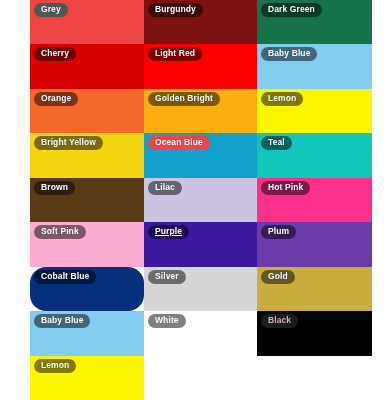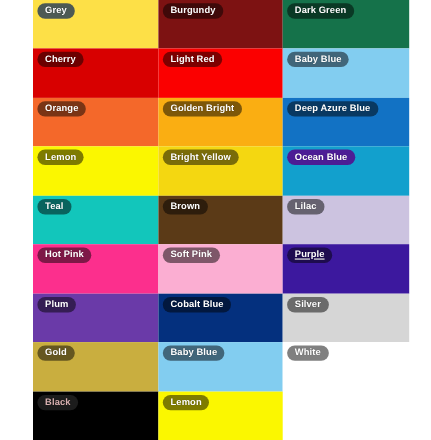--- a/index.html
+++ b/index.html
@@ -47,7 +47,7 @@
 <body>
 
 <div id="palette-grid" style="background: rgb(255, 255, 255);">
-    <div class="swatch" style="background: #fde047;">
+    <div class="swatch" style="background: #ef4444;">
       <span class="swatch-label" style="background: rgb(77, 90, 84); color: rgb(255, 255, 255);">Grey</span>
     </div>
     <div class="swatch" style="background: rgb(125, 18, 18);">

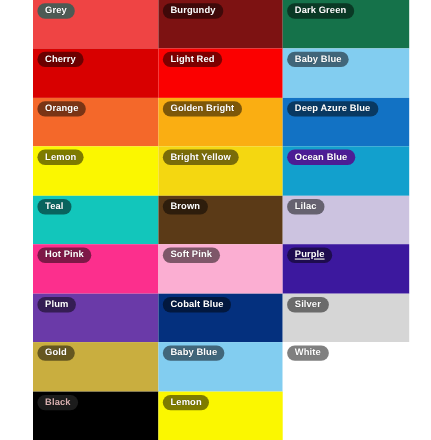--- a/index.html
+++ b/index.html
@@ -71,9 +71,6 @@
     <div class="swatch" style="background: rgb(250, 174, 18);">
       <span class="swatch-label" style="background: rgb(125, 87, 9); color: rgb(255, 255, 255);">Golden Bright</span>
     </div>
-    <div class="swatch" style="background: rgb(18, 114, 196);">
-      <span class="swatch-label" style="background: rgb(9, 57, 98); color: rgb(255, 255, 255);">Deep Azure Blue</span>
-    </div>
     <div class="swatch" style="background: rgb(251, 247, 0);">
       <span class="swatch-label" style="background: rgb(126, 123, 0); color: rgb(255, 255, 255);">Lemon</span>
     </div>

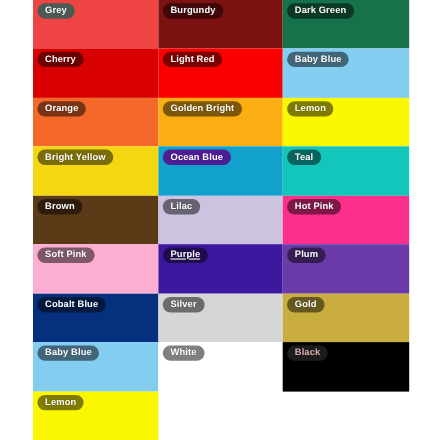--- a/index.html
+++ b/index.html
@@ -78,7 +78,7 @@
       <span class="swatch-label" style="background: rgb(122, 108, 9); color: rgb(255, 255, 255);">Bright Yellow</span>
     </div>
     <div class="swatch" style="background: rgb(18, 160, 205);">
-      <span class="swatch-label" style="background: #4c1d95; color: rgb(255, 255, 255);">Ocean Blue</span>
+      <span class="swatch-label" style="background: #ef4444; color: rgb(255, 255, 255);">Ocean Blue</span>
     </div>
     <div class="swatch" style="background: rgb(18, 198, 187);">
       <span class="swatch-label" style="background: rgb(9, 99, 94); color: rgb(255, 255, 255);">Teal</span>

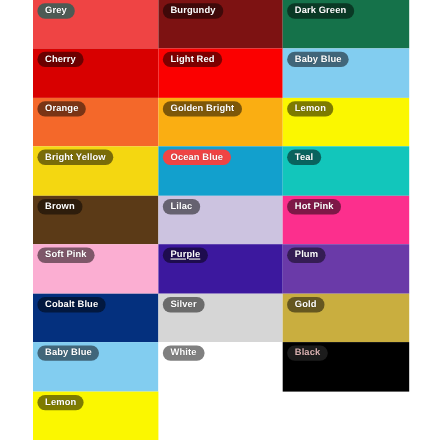--- a/index.html
+++ b/index.html
@@ -101,7 +101,7 @@
     <div class="swatch" style="background: rgb(106, 58, 168);">
       <span class="swatch-label" style="background: rgb(53, 29, 84); color: rgb(255, 255, 255);">Plum</span>
     </div>
-    <div class="swatch" style="background: rgb(4, 48, 126);">
+    <div class="swatch" style="background: rgb(4, 48, 126); border-radius: 16px;">
       <span class="swatch-label" style="background: rgb(2, 24, 63); color: rgb(255, 255, 255);">Cobalt Blue</span>
     </div>
     <div class="swatch" style="background: rgb(214, 214, 214);">

